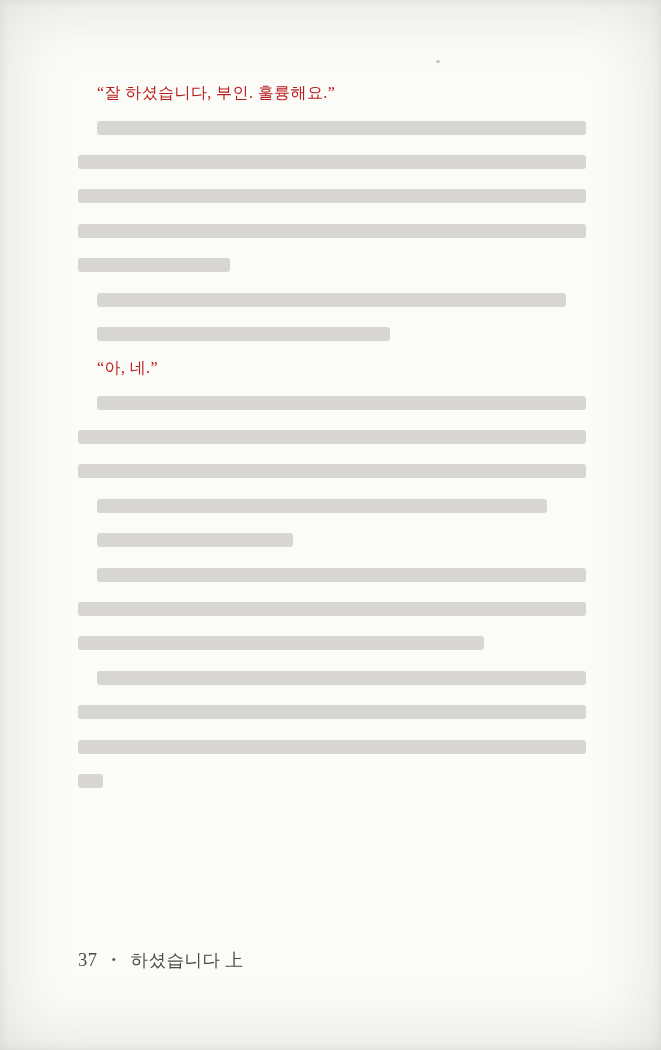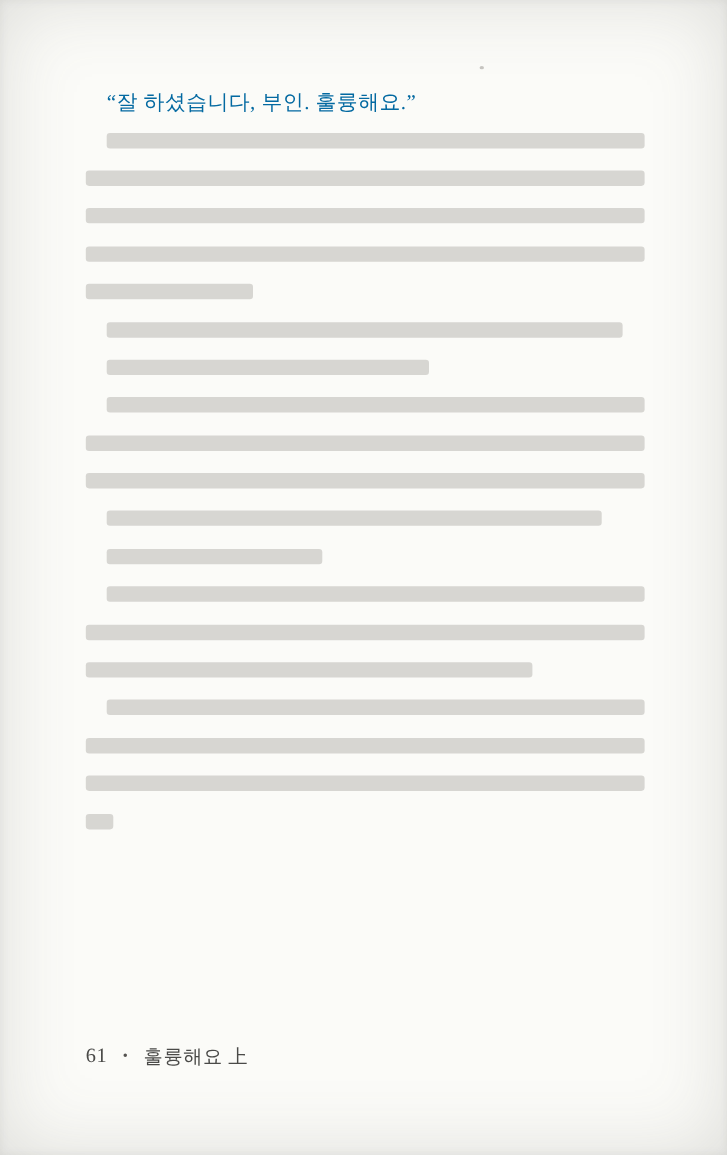--- a/index.html
+++ b/index.html
@@ -40,12 +40,12 @@
   }
   .line {
     height: 34.4px;
-    font-size: 19px;
+    font-size: 16px;
     letter-spacing: 0.4px;
     display: flex;
     align-items: center;
     white-space: nowrap;
-    color: #0369a1;
+    color: #b91c1c;
   }
   .line.indent { padding-left: 19px; }
   .line.blank { }

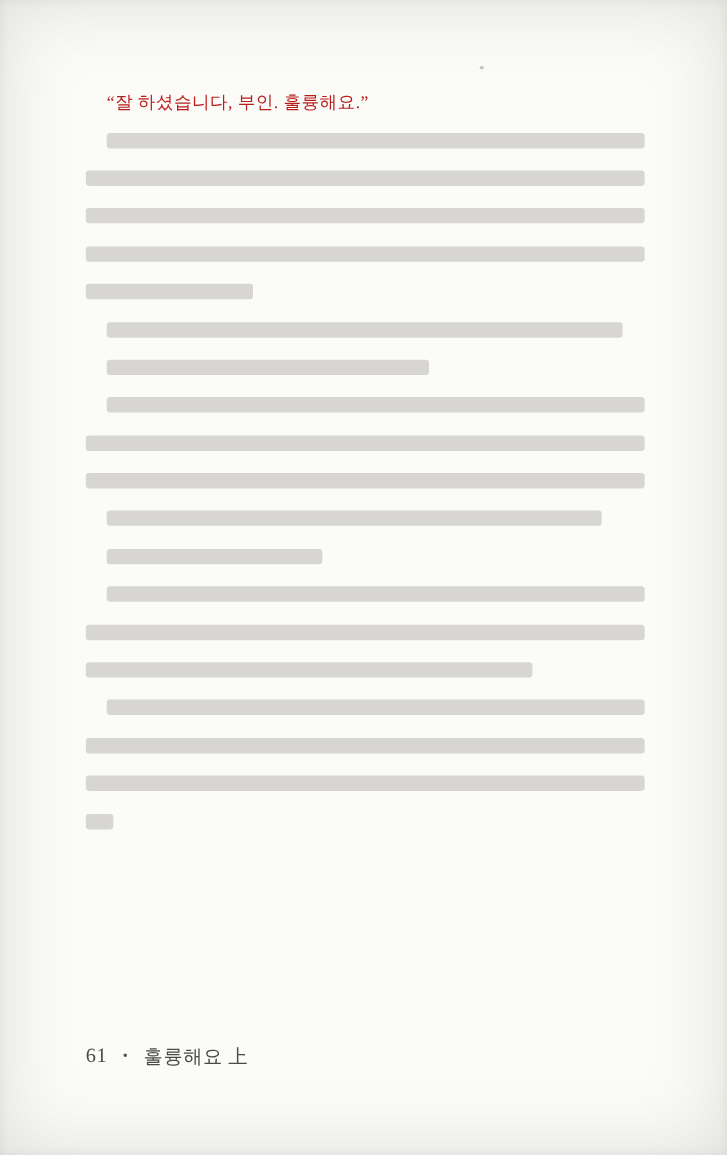--- a/index.html
+++ b/index.html
@@ -103,6 +103,7 @@
     <div class="line indent">
       <span class="redact-bar" style="width: 60%;"></span>
     </div>
+    <div class="line indent">“아, 네.”</div>
     <div class="line indent">
       <span class="redact-bar" style="width: 100%;"></span>
     </div>

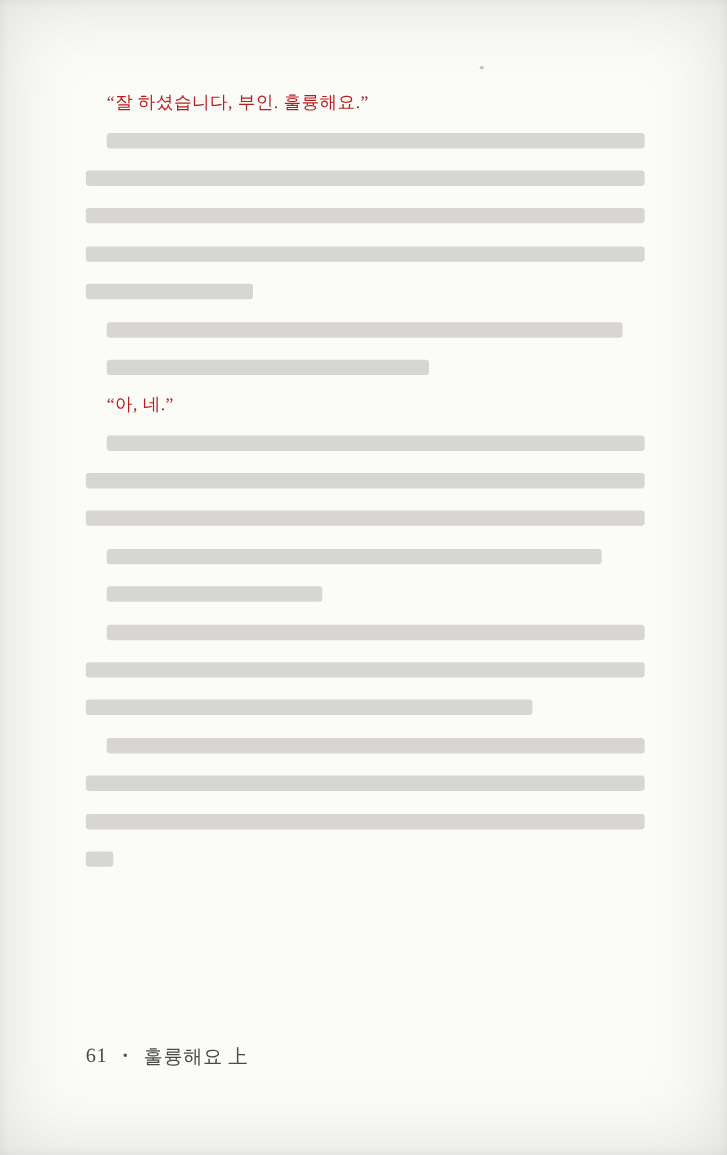--- a/index.html
+++ b/index.html
@@ -144,7 +144,7 @@
   </div>
 
 <div class="page-footer">
-  <span>61</span>
+  <span>37</span>
   <span class="sep">•</span>
   <span class="book-title">훌륭해요 上</span>
 </div>

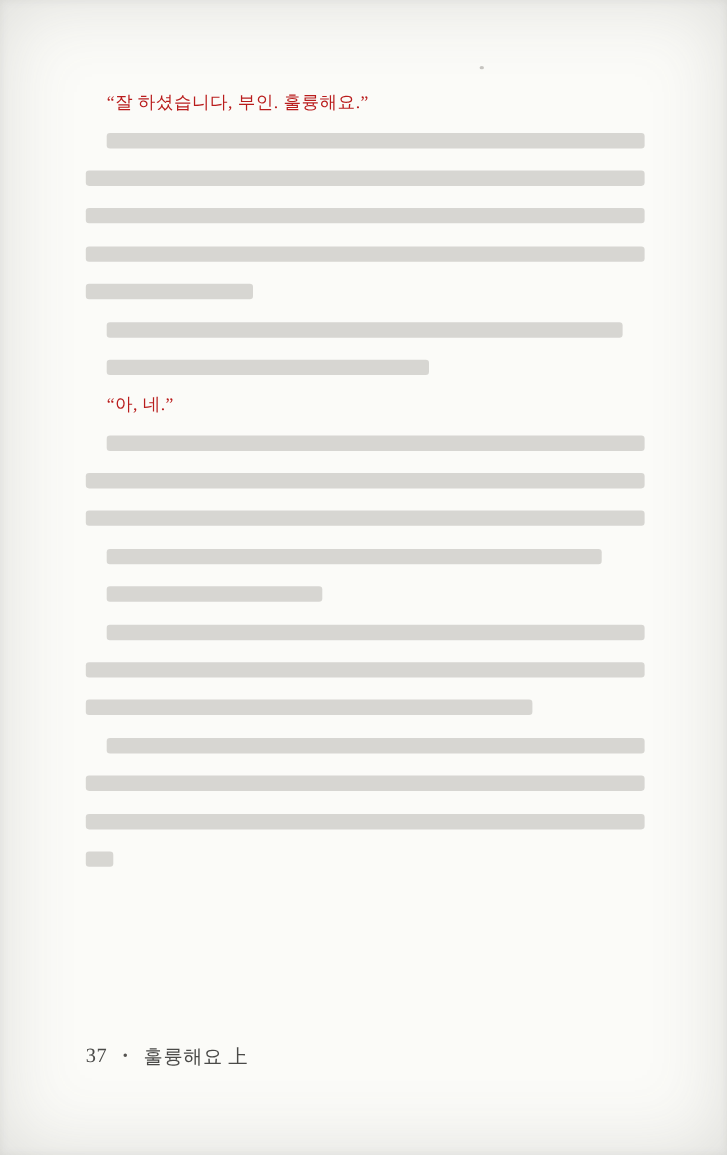--- a/index.html
+++ b/index.html
@@ -146,7 +146,7 @@
 <div class="page-footer">
   <span>37</span>
   <span class="sep">•</span>
-  <span class="book-title">훌륭해요 上</span>
+  <span class="book-title">하셨습니다 上</span>
 </div>
 
 </body></html>

